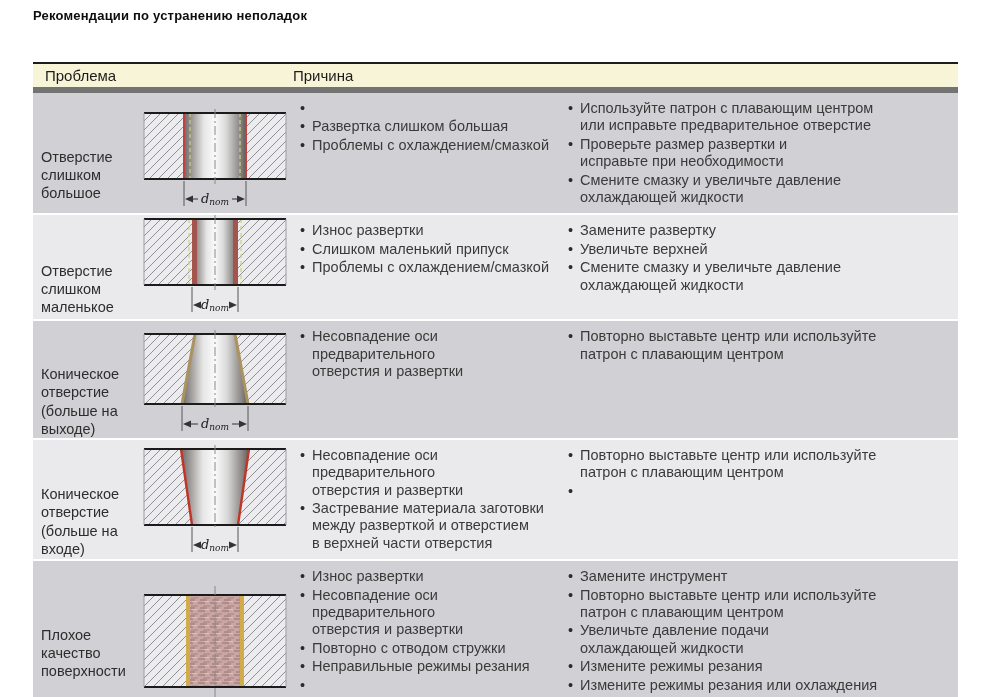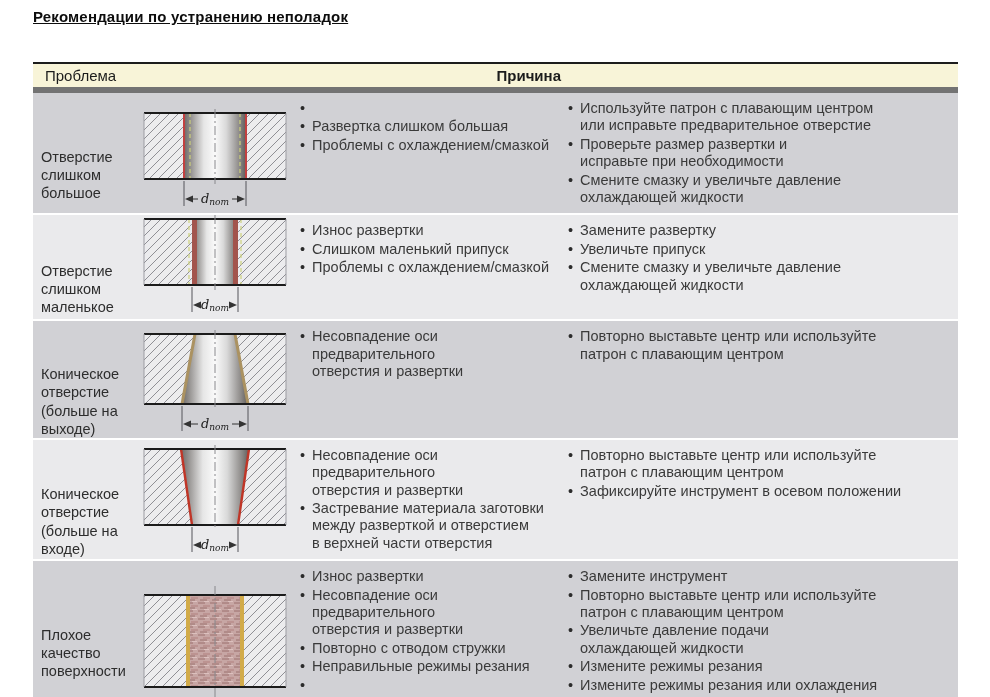--- a/index.html
+++ b/index.html
@@ -10,7 +10,7 @@
   }
   .page-title{
     position:absolute;left:33px;top:8px;
-    font-size:15px;font-weight:700;color:#0d0d0d;letter-spacing:.2px;text-decoration:underline;
+    font-size:13px;font-weight:700;color:#0d0d0d;letter-spacing:.2px;
   }
   .trouble-table{
     position:absolute;left:33px;top:62px;width:925px;

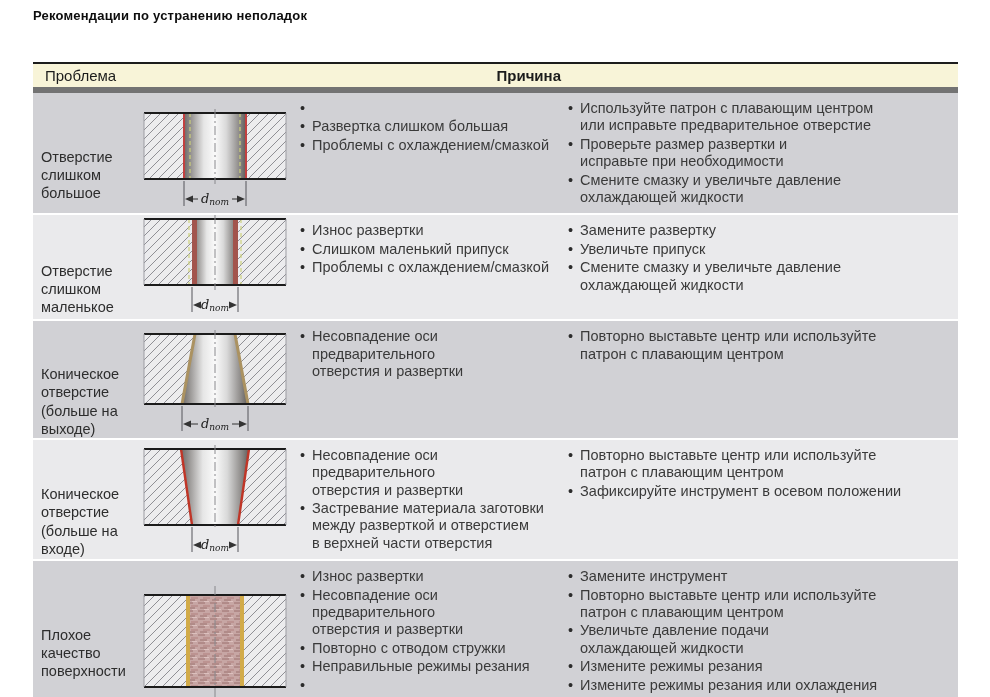--- a/index.html
+++ b/index.html
@@ -23,7 +23,7 @@
     font-size:15px;color:#1c1c1c;
   }
   .th-problem{padding-left:12px;}
-  .th-cause,.th-solution{text-align:right;font-weight:bold;}
+  .th-cause,.th-solution{text-align:left;}
   .row{
     display:grid;grid-template-columns:104px 156px 268px 1fr;
     border-bottom:2px solid #ffffff;

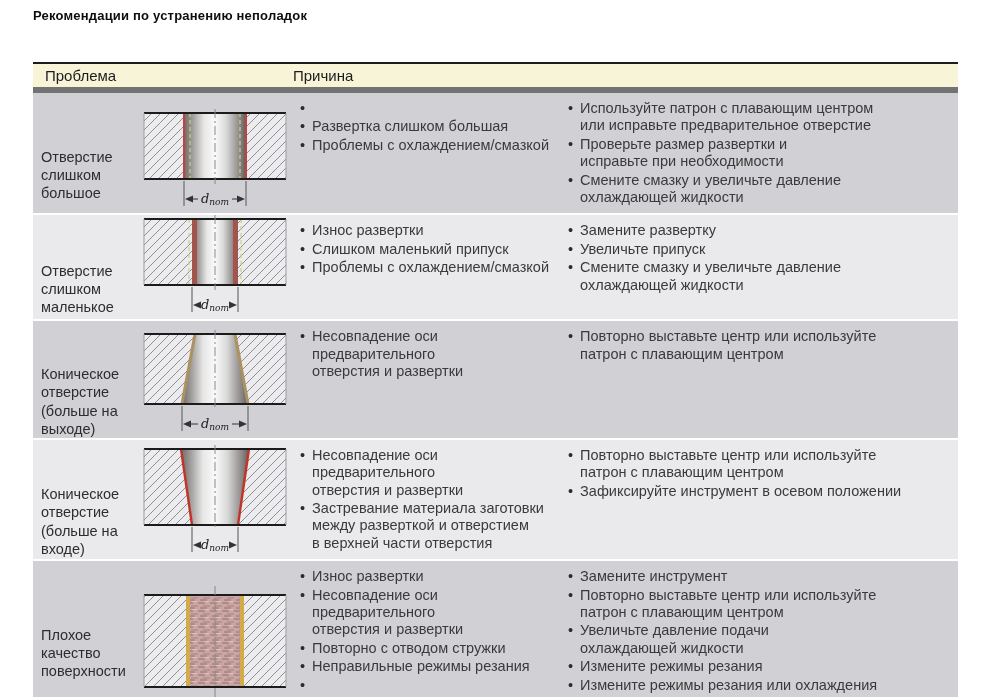--- a/index.html
+++ b/index.html
@@ -229,7 +229,7 @@
           </li>
           <li>
             <span class="dot">•</span>
-            <span class="txt">Увеличьте припуск</span>
+            <span class="txt">Увеличьте верхней</span>
           </li>
           <li>
             <span class="dot">•</span>

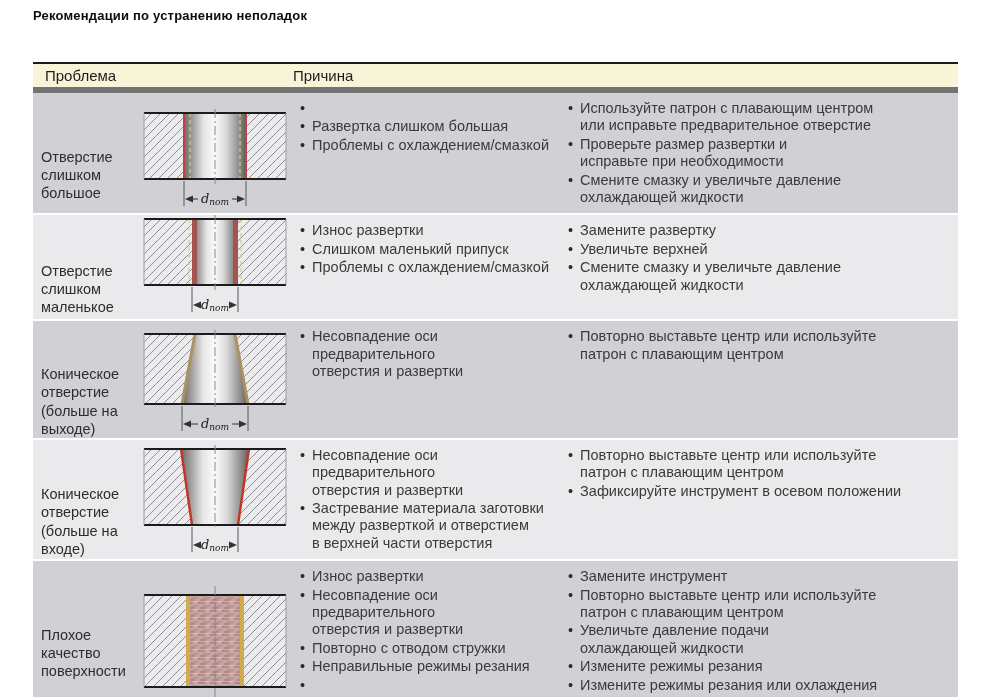--- a/index.html
+++ b/index.html
@@ -386,7 +386,6 @@
           </li>
           <li>
             <span class="dot">•</span>
-            <span class="txt">Зафиксируйте инструмент в осевом положении</span>
           </li>
         </ul>
       </div>

